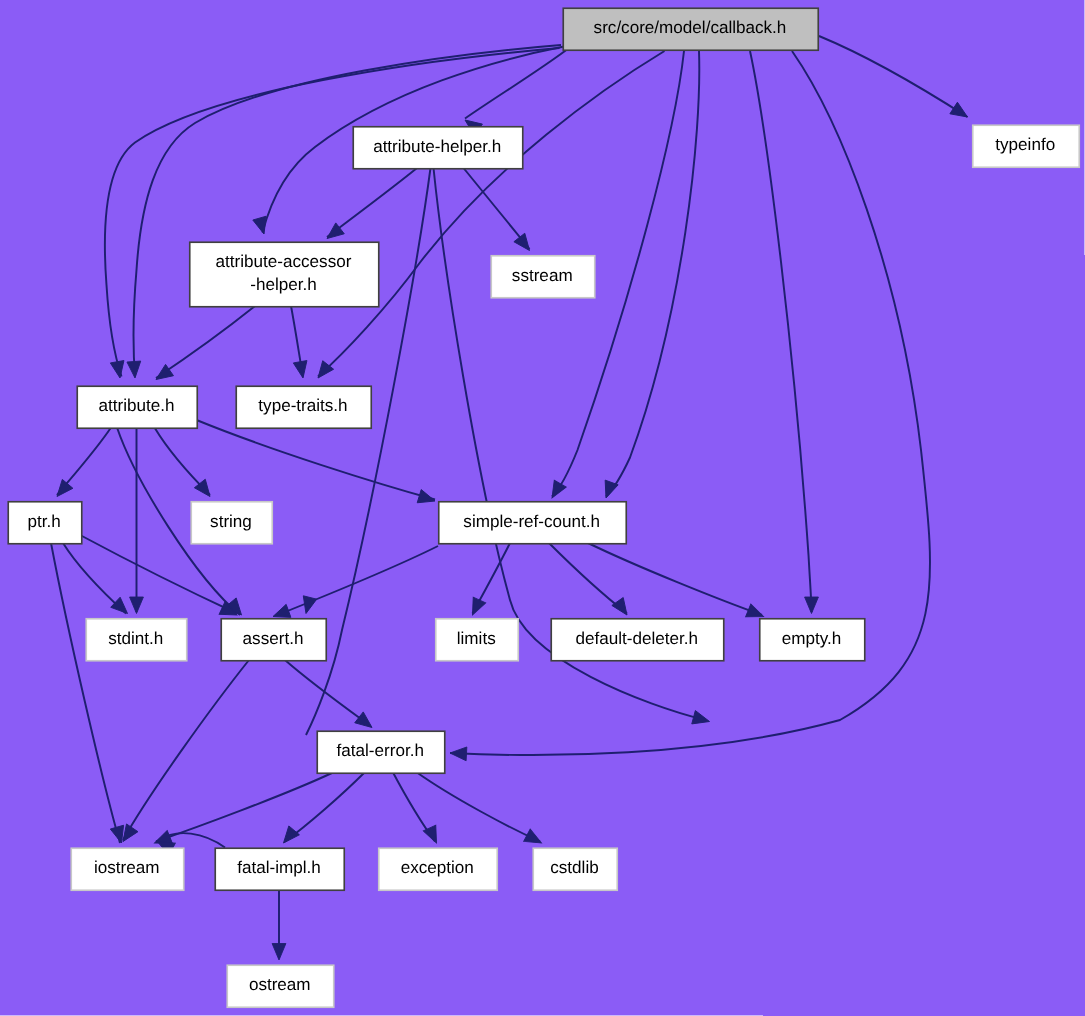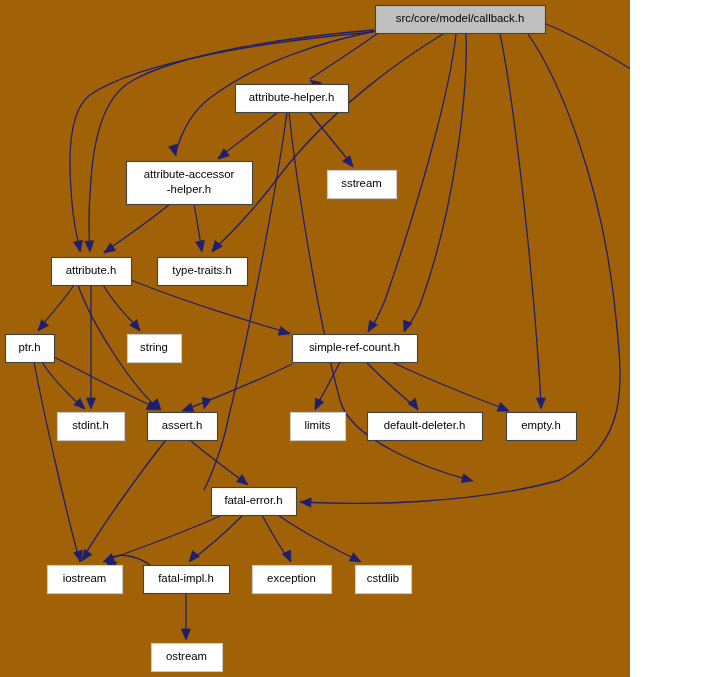--- a/index.html
+++ b/index.html
@@ -9,9 +9,9 @@
   }
   #graph-root {
     position: relative;
-    width: 630px;
+    width: 723px;
     height: 677px;
-    background: #a16207;
+    background: #8b5cf6;
     font-family: "Liberation Sans", sans-serif;
     overflow: hidden;
   }

